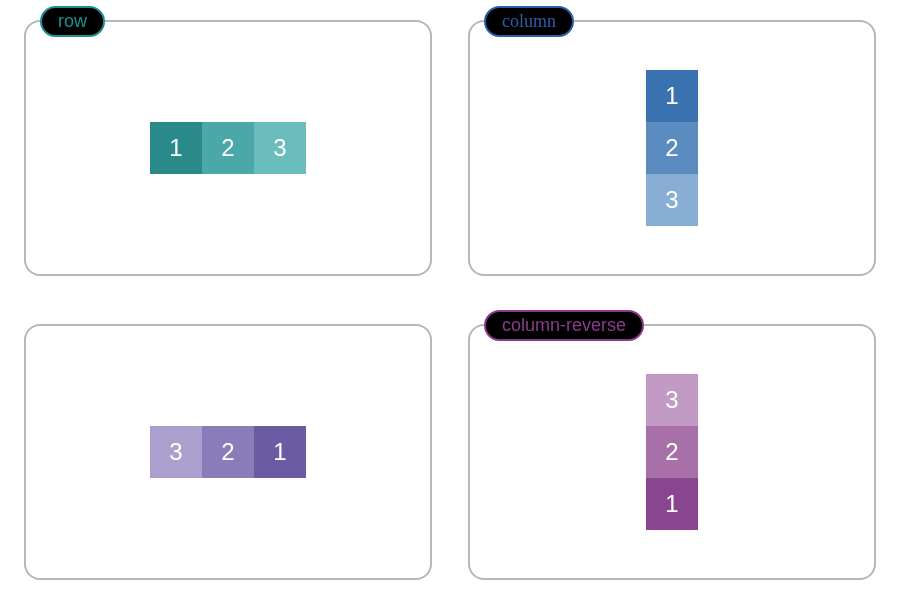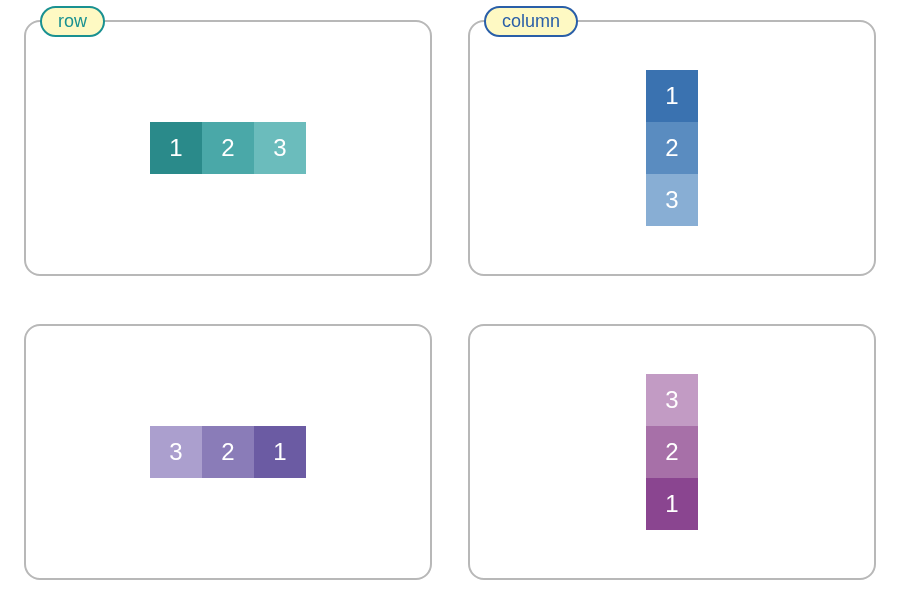--- a/index.html
+++ b/index.html
@@ -27,7 +27,7 @@
       position: absolute;
       top: -16px;
       left: 14px;
-      background: #fef9c3;
+      background: #000000;
       border: 2px solid;
       border-radius: 16px;
       padding: 3px 16px;

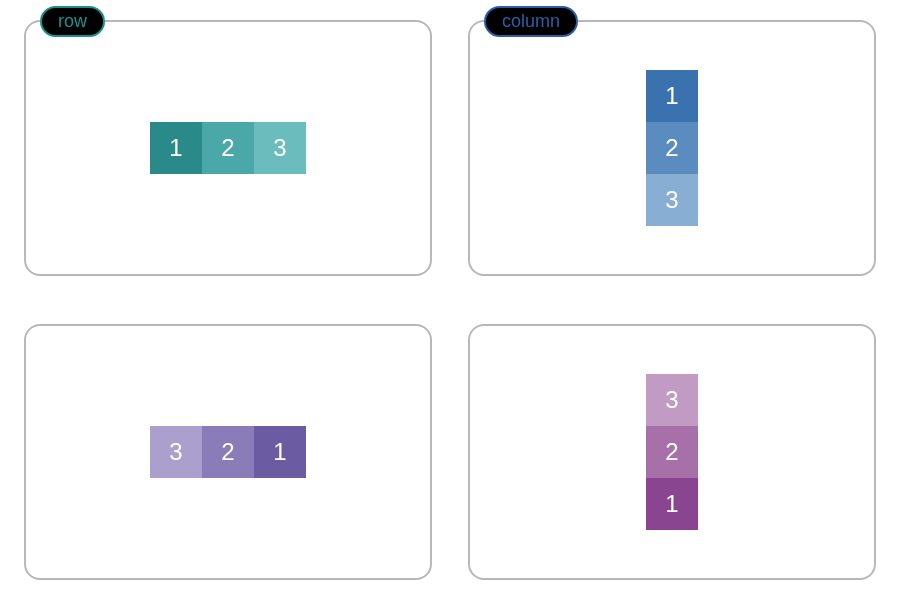--- a/index.html
+++ b/index.html
@@ -36,7 +36,7 @@
       text-align: center;
     }
     .label-row { color: #1a9191; border-color: #1a9191; }
-    .label-column { color: #2a5fa8; border-color: #2a5fa8; }
+    .label-column { color: #2a5fa8; border-color: #2a5fa8; font-family: Liberation Serif, serif; }
     .label-row-reverse { color: #6b5b9c; border-color: #6b5b9c; }
     .label-column-reverse { color: #8b3a8b; border-color: #8b3a8b; }
     .flex-demo { display: flex; }

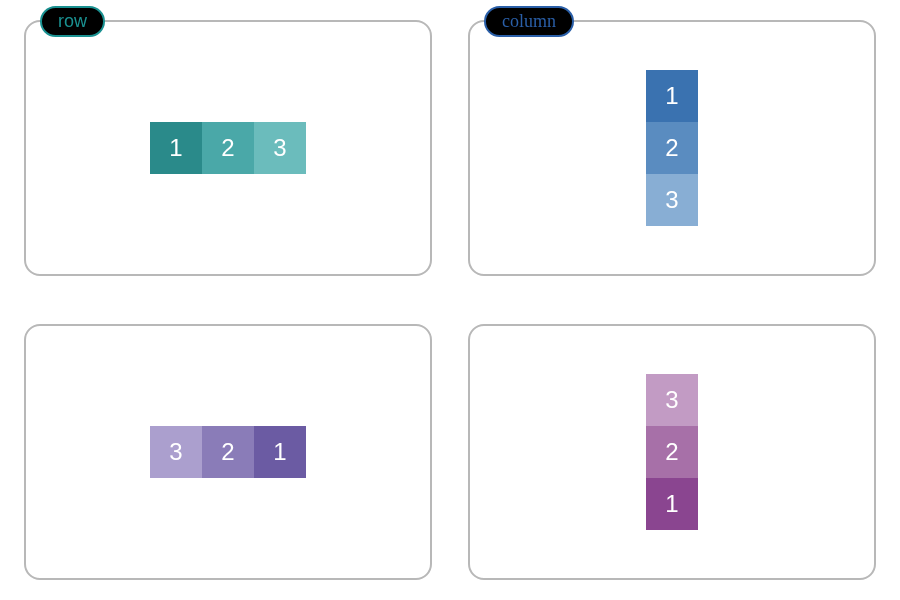--- a/index.html
+++ b/index.html
@@ -97,6 +97,7 @@
 </div>
 
 <div class="panel">
+  <div class="label label-column-reverse">column-reverse</div>
   <div class="flex-demo flex-column-reverse">
     <div class="box magenta1">1</div>
     <div class="box magenta2">2</div>

